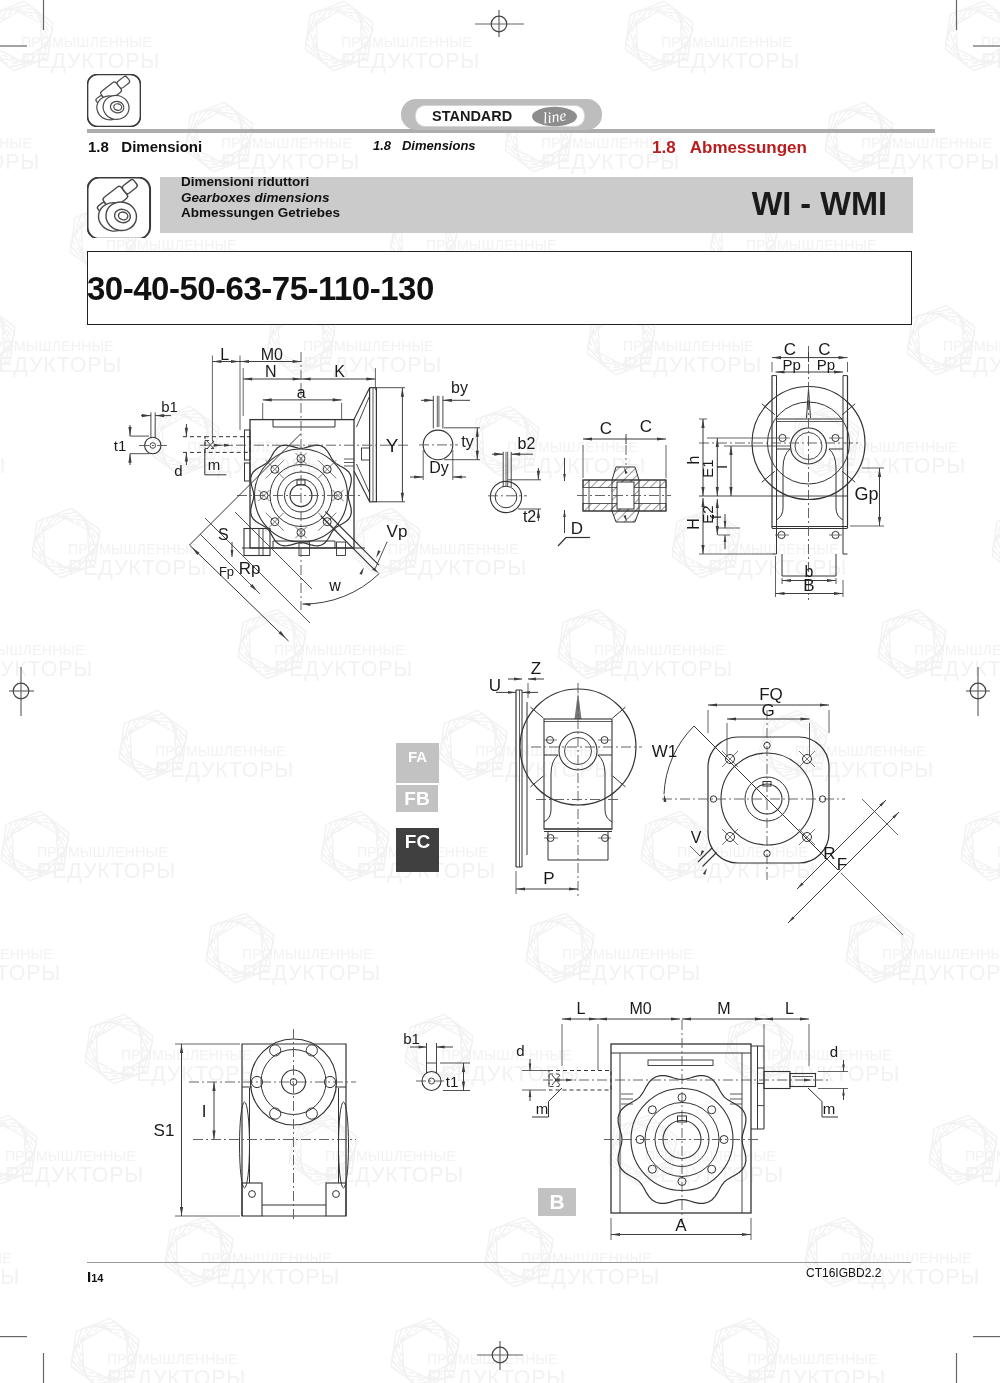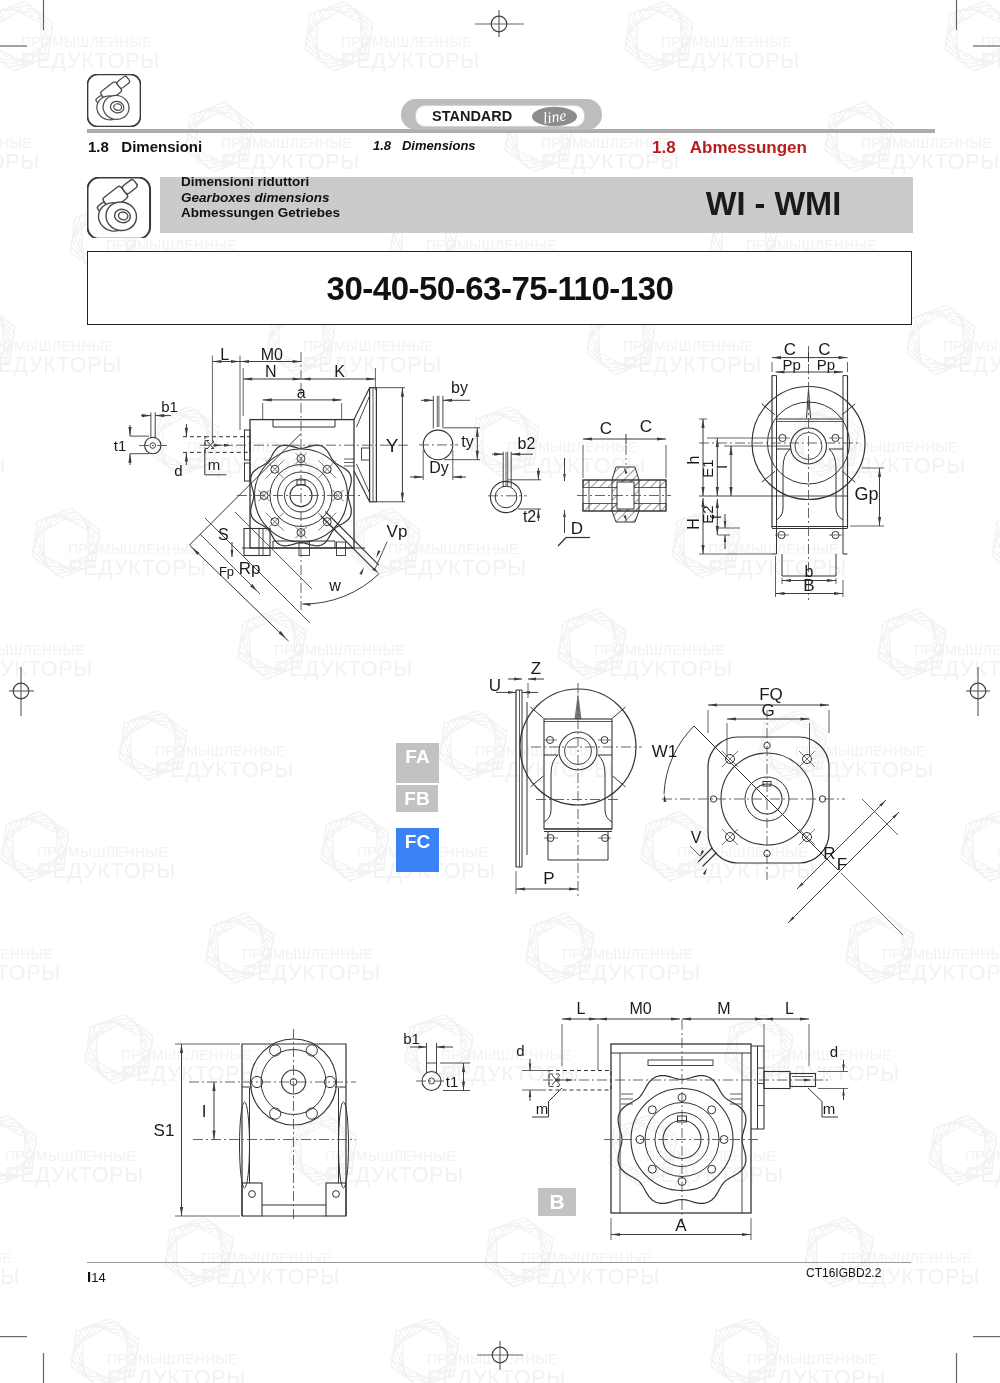--- a/index.html
+++ b/index.html
@@ -134,7 +134,7 @@
 <div class="abs" style="left:160px;top:177px;width:753px;height:56px;background:#cbcbcb"></div>
 <div class="abs" style="left:181px;top:174px;font-size:13.5px;font-weight:bold;color:#111;line-height:15.5px">Dimensioni riduttori<br><span style="font-style:italic">Gearboxes dimensions</span><br>Abmessungen Getriebes</div>
 
-<div class="abs" style="left:660px;top:186px;width:227px;text-align:center;font-size:32.5px;font-weight:bold;color:#1a1a1a">WI - WMI</div>
+<div class="abs" style="left:660px;top:186px;width:227px;text-align:right;font-size:32.5px;font-weight:bold;color:#1a1a1a">WI - WMI</div>
 
 <div class="abs" style="left:87px;top:251px;width:823px;height:72px;border:1.5px solid #222;background:#fff"></div>
 <div class="abs" style="left:87px;top:270px;width:826px;text-align:center;font-size:33px;letter-spacing:-0.5px;font-weight:bold;color:#111">30-40-50-63-75-110-130</div>

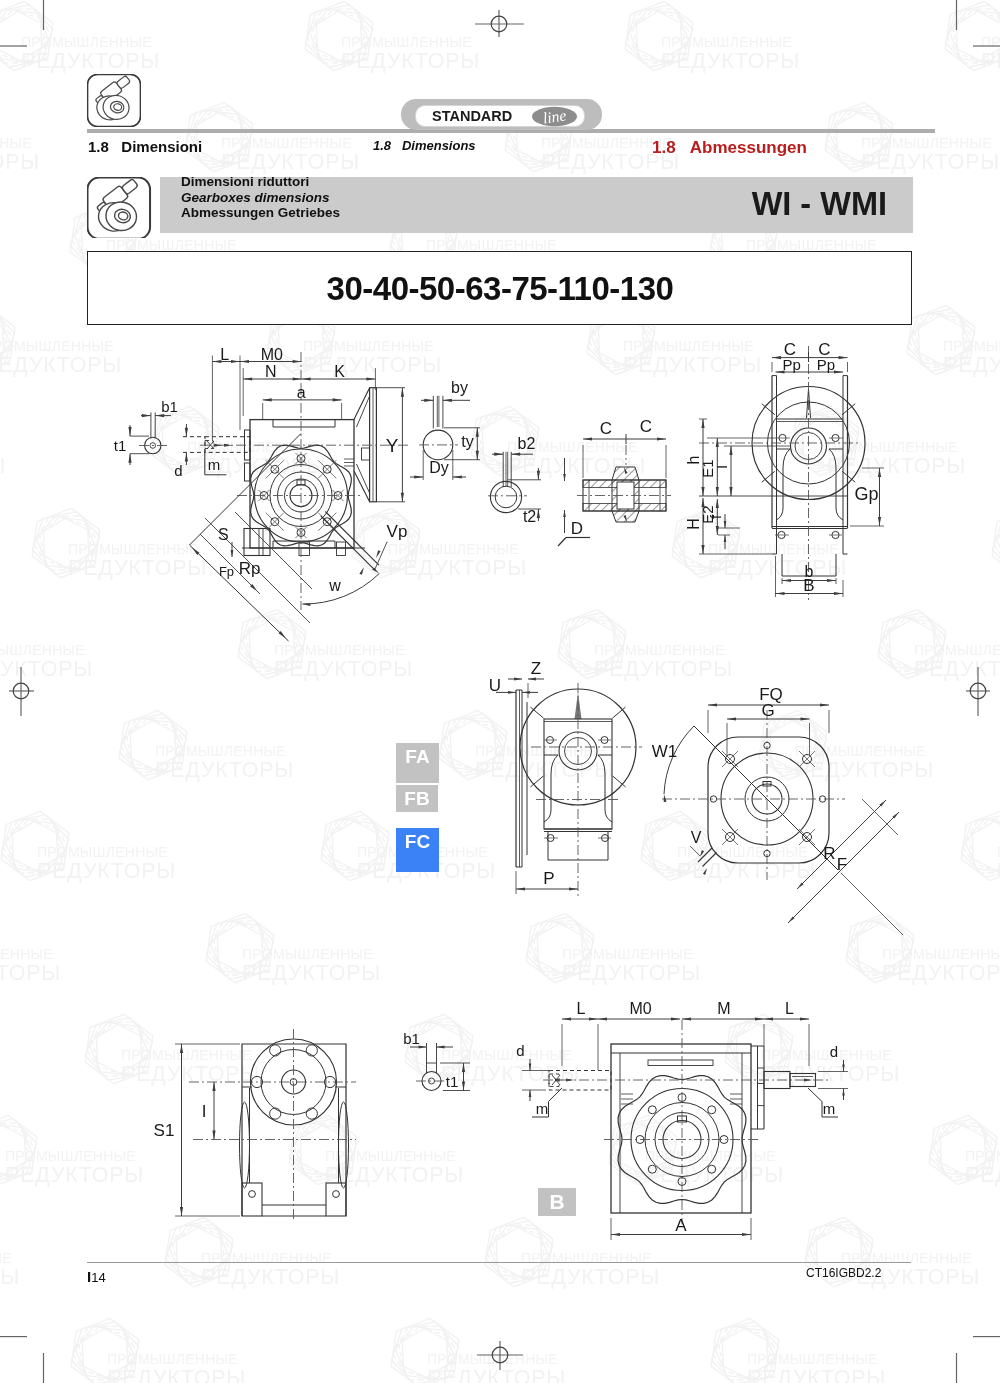--- a/index.html
+++ b/index.html
@@ -137,7 +137,7 @@
 <div class="abs" style="left:660px;top:186px;width:227px;text-align:right;font-size:32.5px;font-weight:bold;color:#1a1a1a">WI - WMI</div>
 
 <div class="abs" style="left:87px;top:251px;width:823px;height:72px;border:1.5px solid #222;background:#fff"></div>
-<div class="abs" style="left:87px;top:270px;width:826px;text-align:center;font-size:33px;letter-spacing:-0.5px;font-weight:bold;color:#111">30-40-50-63-75-110-130</div>
+<div class="abs" style="left:87px;top:270px;width:826px;text-align:left;font-size:33px;letter-spacing:-0.5px;font-weight:bold;color:#111">30-40-50-63-75-110-130</div>
 
 <svg class="abs" style="left:0;top:0" width="1000" height="1383" viewBox="0 0 1000 1383" font-family="Liberation Sans,sans-serif">
 

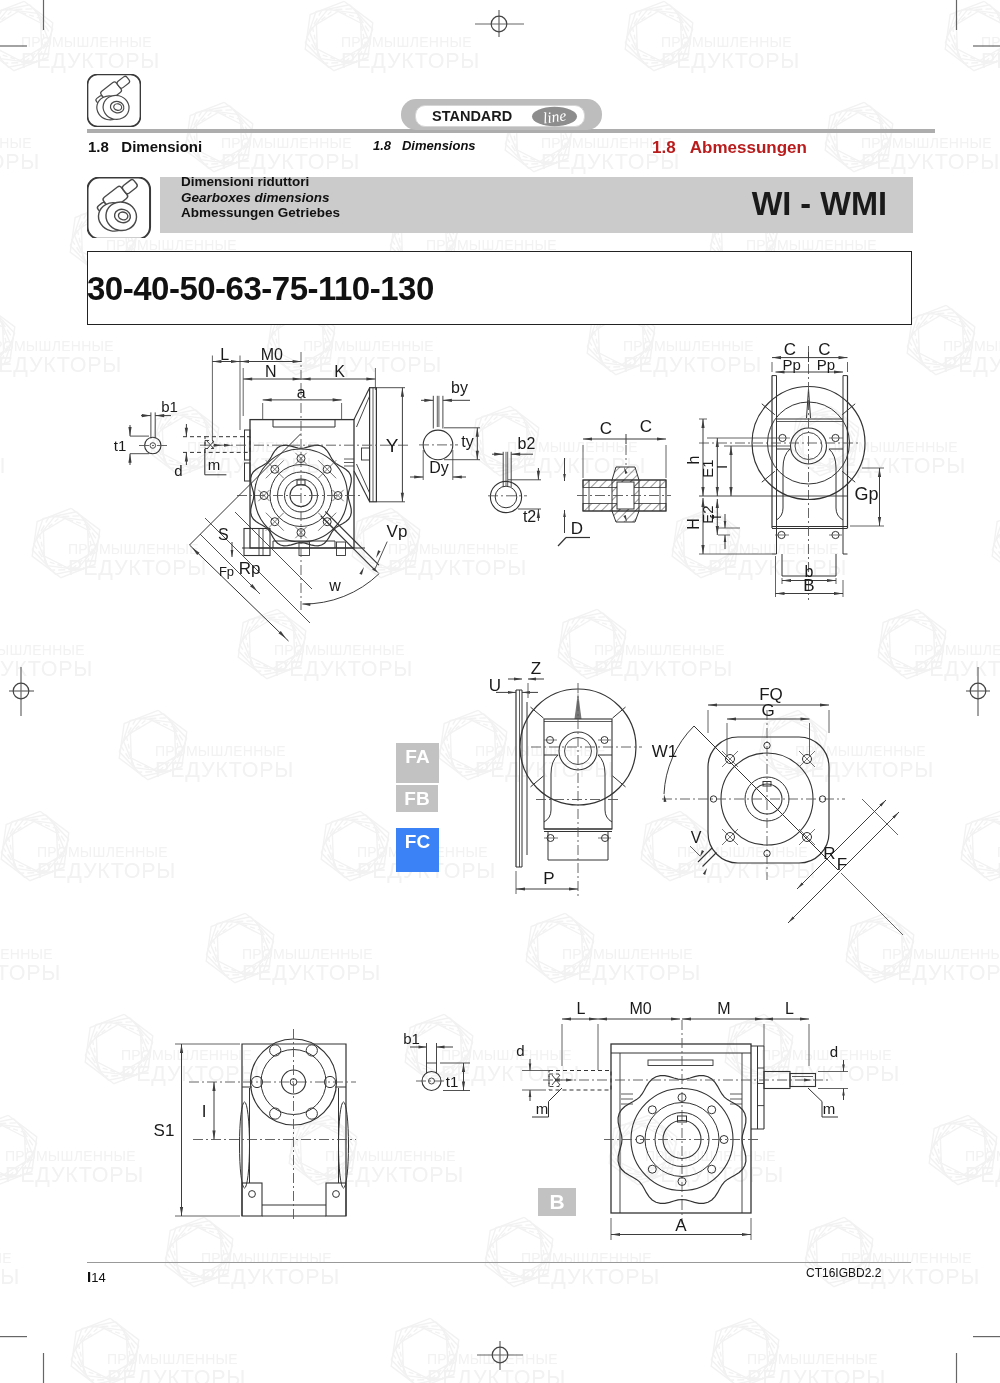--- a/index.html
+++ b/index.html
@@ -737,7 +737,7 @@
     <text x="681" y="1231" font-size="17" font-weight="normal" text-anchor="middle" fill="#1a1a1a">A</text>
 </svg>
 
-<div class="abs" style="left:396px;top:743px;width:43px;height:40px;background:#c2c2c2;color:#fff;font-weight:bold;font-size:19px;text-align:center;line-height:27px">FA</div>
+<div class="abs" style="left:396px;top:743px;width:43px;height:40px;background:#c2c2c2;color:#fff;font-weight:bold;font-size:15px;text-align:center;line-height:27px">FA</div>
 
 <div class="abs" style="left:396px;top:785px;width:42px;height:27px;background:#c2c2c2;color:#fff;font-weight:bold;font-size:19px;text-align:center;line-height:27px">FB</div>
 

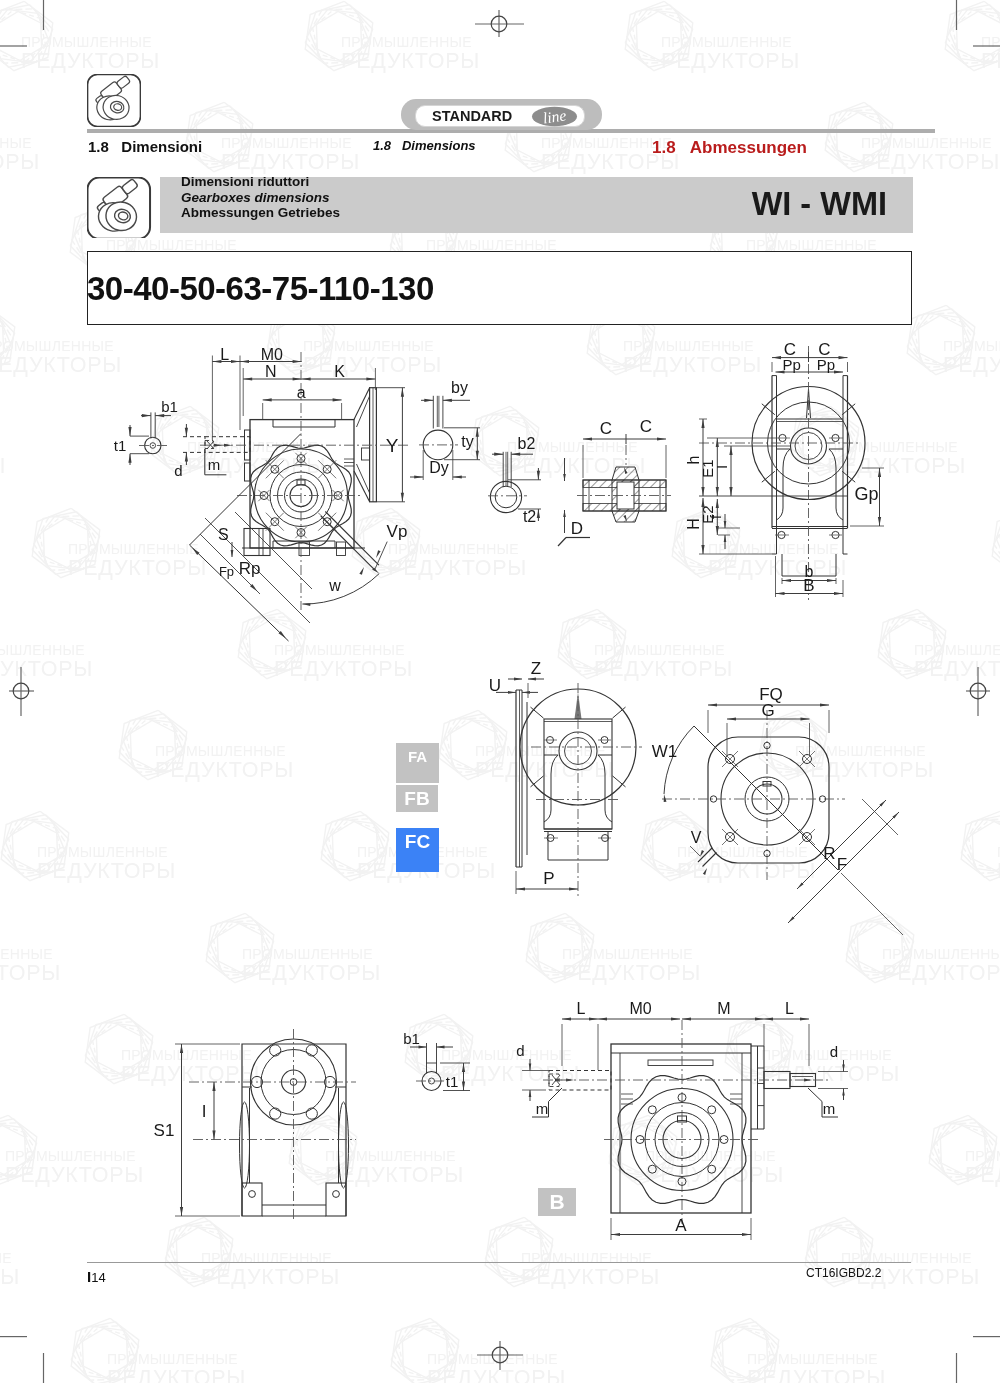--- a/index.html
+++ b/index.html
@@ -741,7 +741,7 @@
 
 <div class="abs" style="left:396px;top:785px;width:42px;height:27px;background:#c2c2c2;color:#fff;font-weight:bold;font-size:19px;text-align:center;line-height:27px">FB</div>
 
-<div class="abs" style="left:396px;top:828px;width:43px;height:44px;background:#3b82f6;color:#fff;font-weight:bold;font-size:19px;text-align:center;line-height:27px">FC</div>
+<div class="abs" style="left:396px;top:828px;width:43px;height:44px;background:#404040;color:#fff;font-weight:bold;font-size:19px;text-align:center;line-height:27px">FC</div>
 
 <div class="abs" style="left:538px;top:1188px;width:38px;height:28px;background:#c2c2c2;color:#fff;font-weight:bold;font-size:21px;text-align:center;line-height:28px">B</div>
 

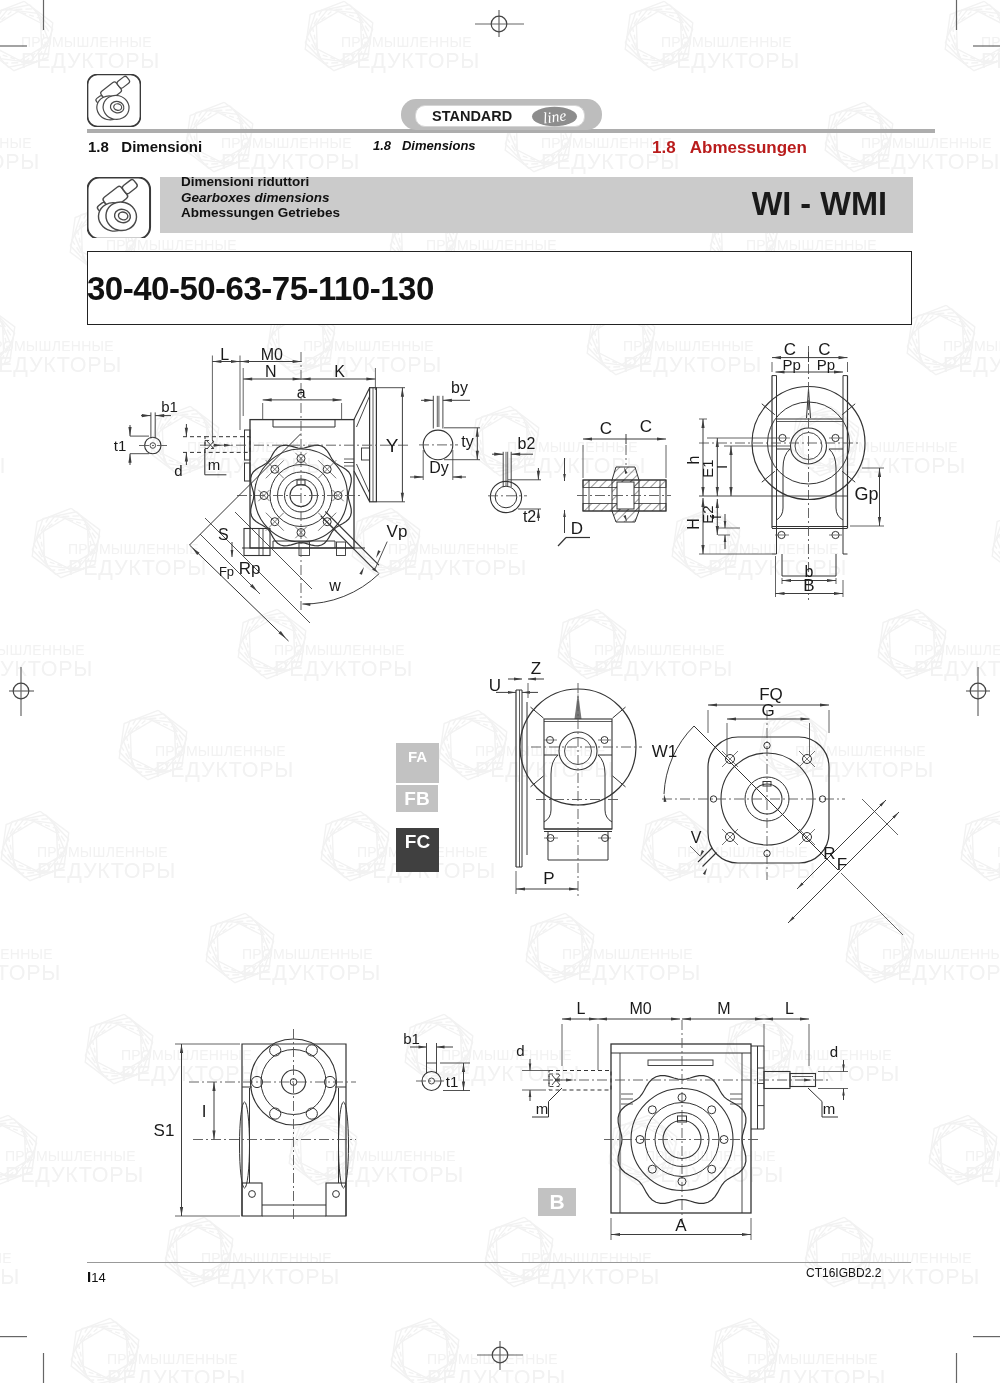--- a/index.html
+++ b/index.html
@@ -747,7 +747,7 @@
 
 <div class="abs" style="left:87px;top:1262px;width:824px;height:1.2px;background:#999"></div>
 
-<div class="abs" style="left:87px;top:1268px;font-size:15px;font-weight:bold;color:#111">I<span style="font-size:13px;font-weight:normal">14</span></div>
+<div class="abs" style="left:87px;top:1268px;font-size:15px;font-weight:bold;color:#111">I<span style="font-size:11px;font-weight:bold">14</span></div>
 
 <div class="abs" style="left:806px;top:1266px;width:105px;text-align:left;font-size:12px;color:#111">CT16IGBD2.2</div>
 

